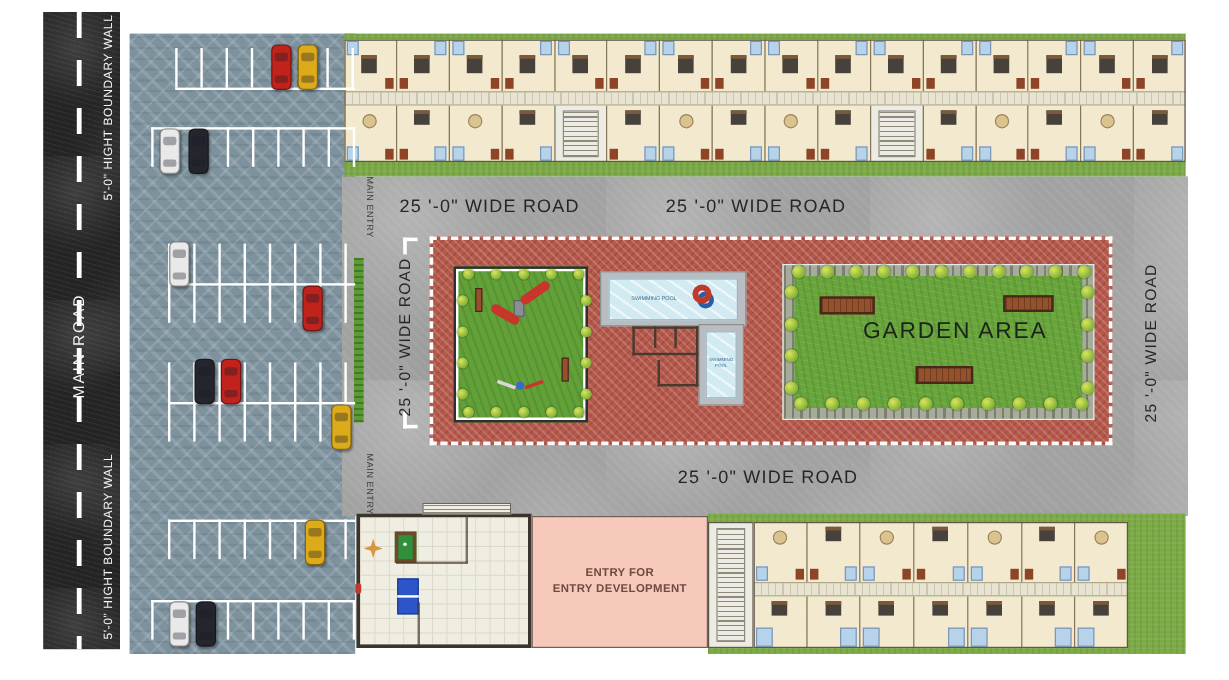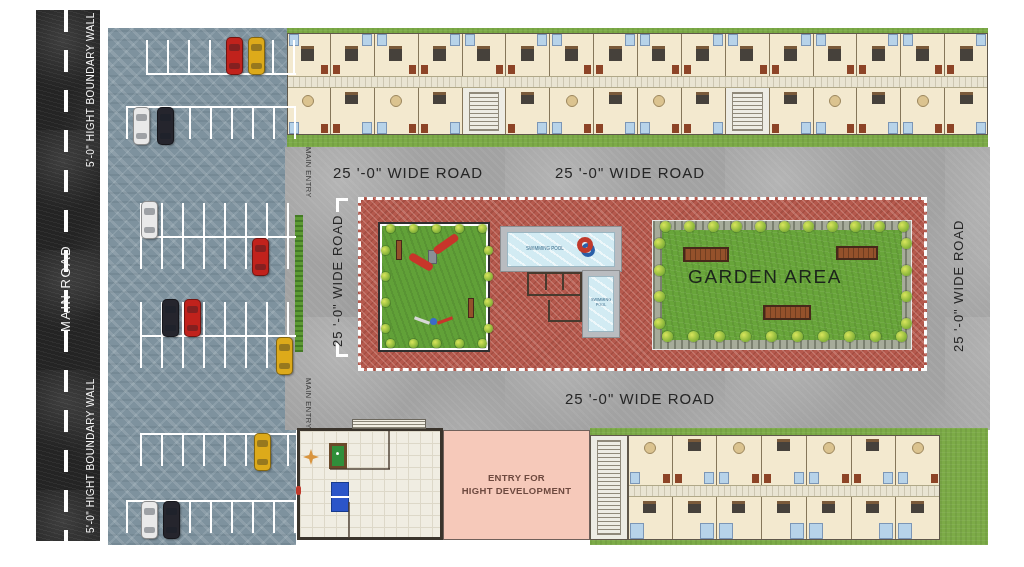--- a/index.html
+++ b/index.html
@@ -156,7 +156,7 @@
   <div class="abs" style="left:652px;top:220px;width:260px;height:130px;background:#a6ab9a;border:1px solid #e9e9e9;
               background-image:repeating-linear-gradient(90deg, rgba(70,75,60,.45) 0 2px, transparent 2px 7px);"></div>
   <div class="abs lawn" style="left:662px;top:230px;width:240px;height:110px;"></div>
-  <div class="road-label" style="left:765px;top:277px;font-size:19px;color:#1c241c;letter-spacing:1.5px;">GARDEN AREA</div>
+  <div class="road-label" style="left:796px;top:277px;font-size:19px;color:#1c241c;letter-spacing:1.5px;">GARDEN AREA</div>
 
   <div class="abs" style="left:297px;top:428px;width:146px;height:112px;background:#f0ede2;border:3px solid #3a342c;
               background-image:linear-gradient(#ddd8c8 1px, transparent 1px),linear-gradient(90deg,#ddd8c8 1px, transparent 1px);

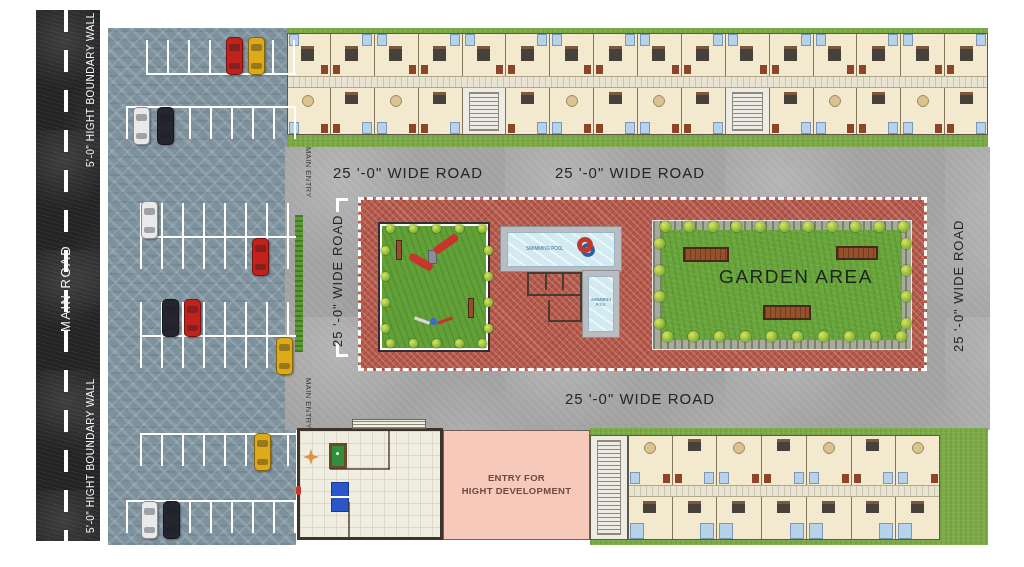--- a/index.html
+++ b/index.html
@@ -178,7 +178,7 @@
               display:flex;align-items:center;justify-content:center;text-align:center;">
     <div style="font-size:9.5px;font-weight:bold;color:#6e4a40;letter-spacing:.3px;line-height:1.35;">
       <div>ENTRY FOR</div>
-      <div>HIGHT DEVELOPMENT</div>
+      <div>ENTRY DEVELOPMENT</div>
     </div>
   </div>
 

